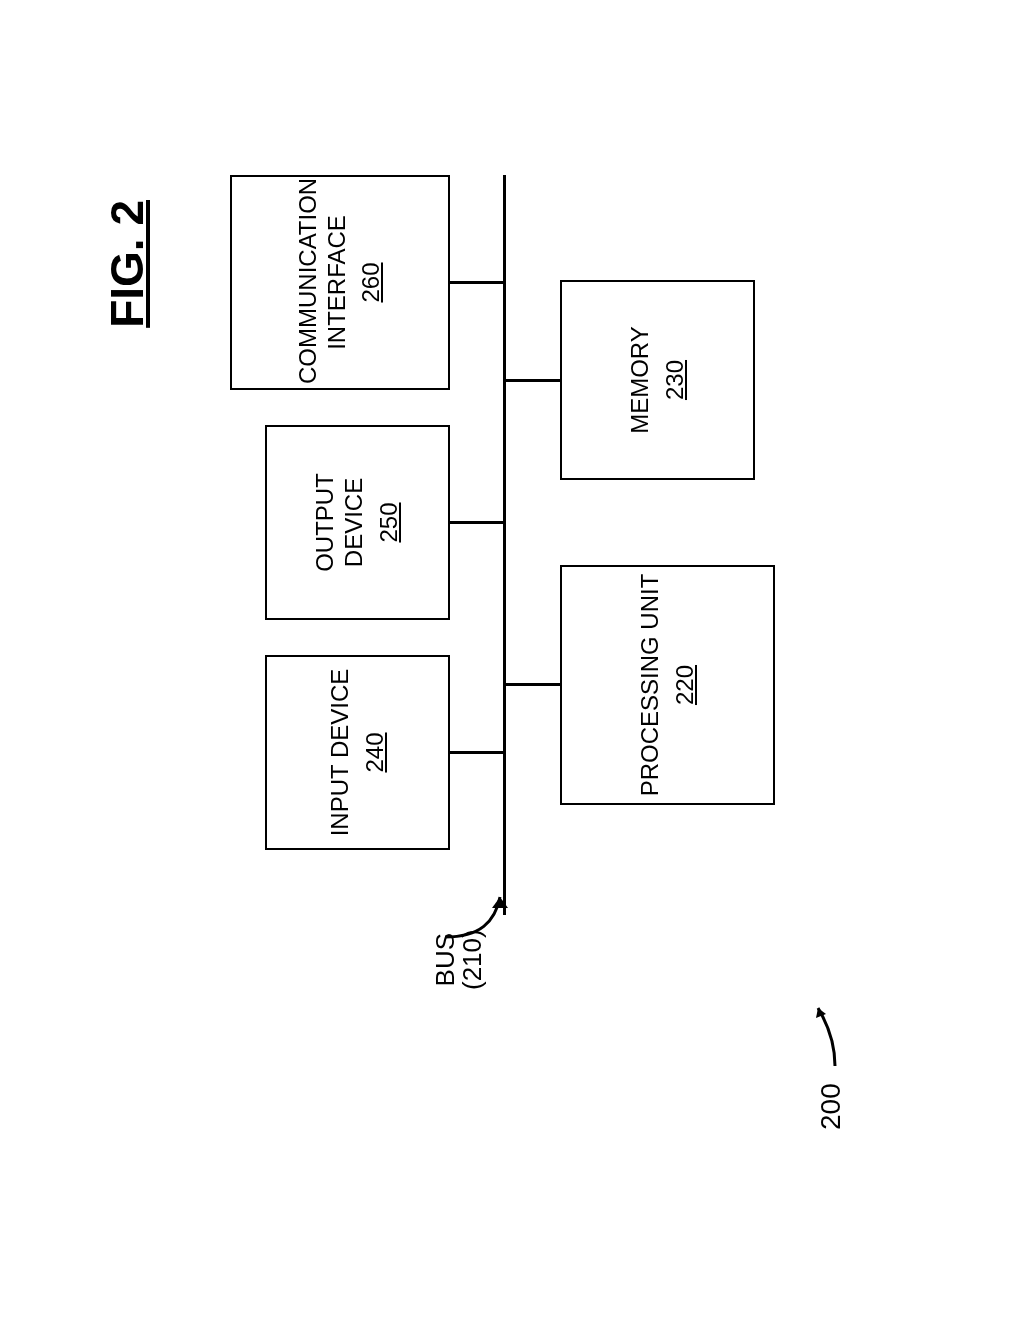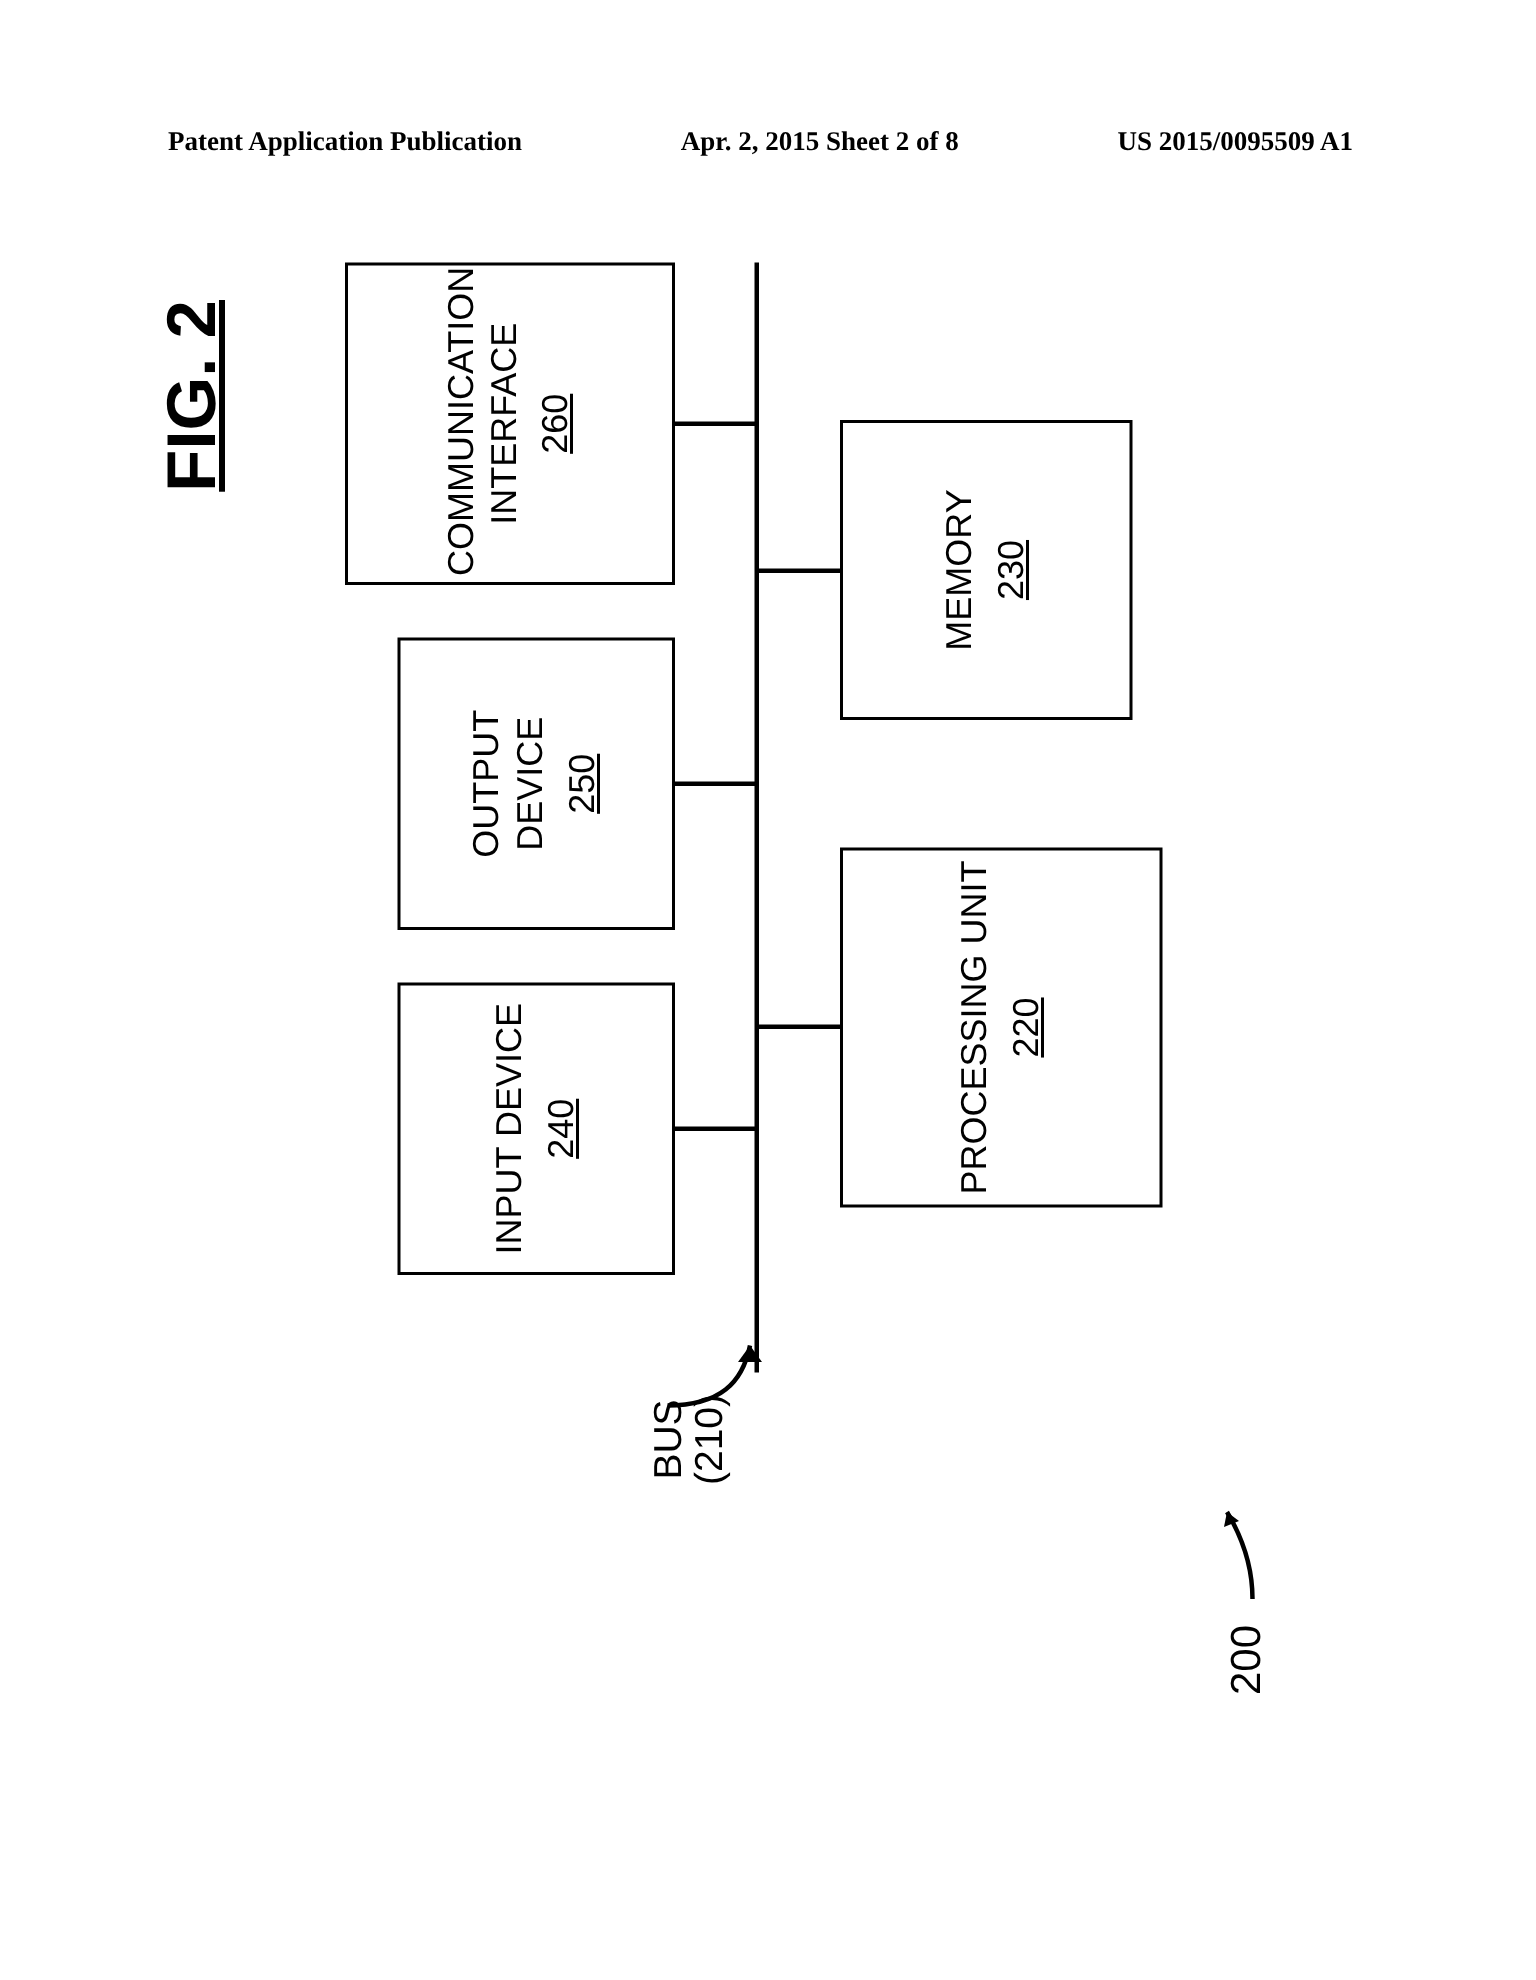--- a/index.html
+++ b/index.html
@@ -125,11 +125,6 @@
 
 <div class="page">
 
-  <div class="header">
-    <span class="header-left">Patent Application Publication</span>
-    <span class="header-center">Apr. 2, 2015  Sheet 2 of 8</span>
-    <span class="header-right">US 2015/0095509 A1</span>
-  </div>
 
   <div class="diagram-slot">
     <div class="diagram-canvas">

